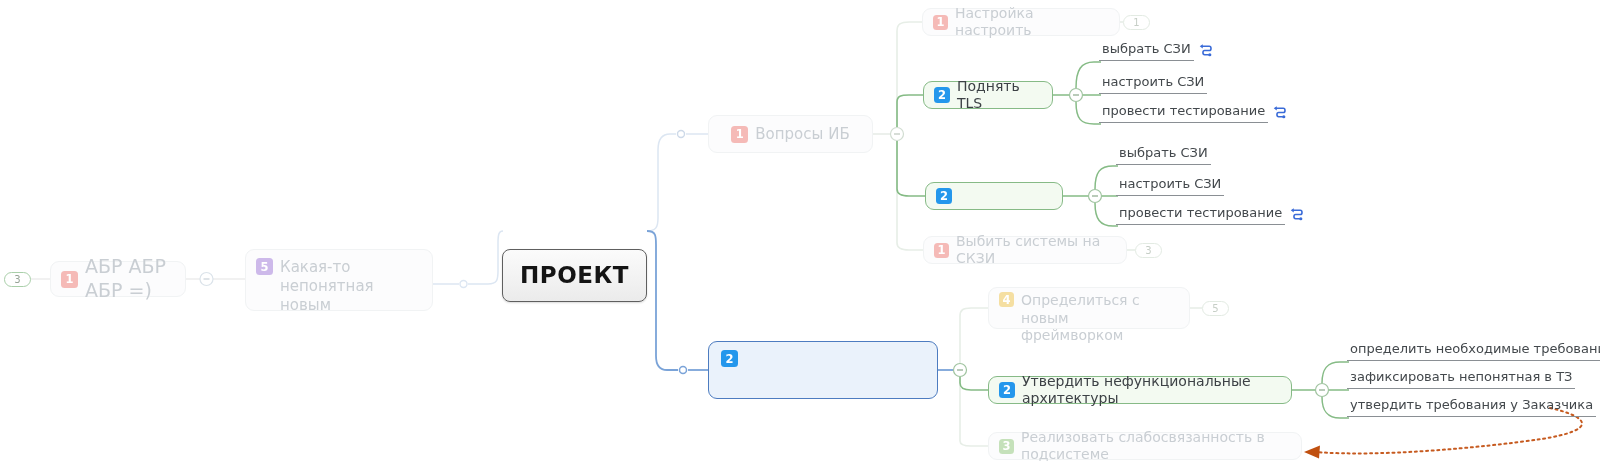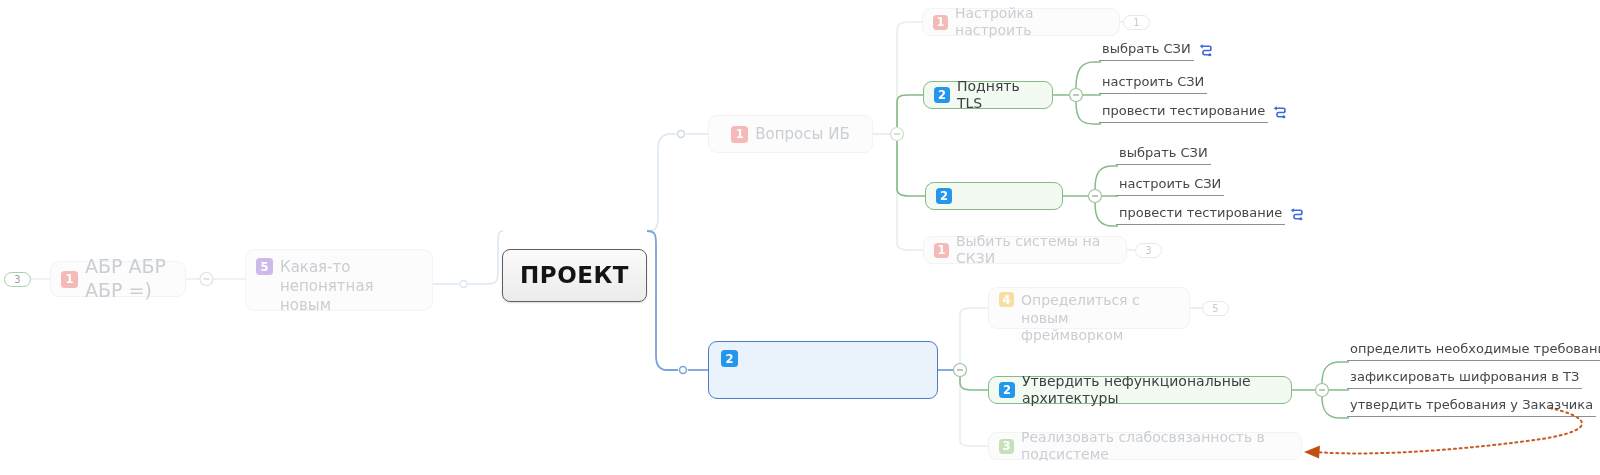--- a/index.html
+++ b/index.html
@@ -233,7 +233,7 @@
 
   </div>
   <div class="leaf" style="left:1347px;top:370px;">
-    <span class="lbl">зафиксировать шифрования в ТЗ</span>
+    <span class="lbl">зафиксировать непонятная в ТЗ</span>
   </div>
   <div class="leaf" style="left:1347px;top:398px;">
     <span class="lbl">утвердить требования у Заказчика</span>

